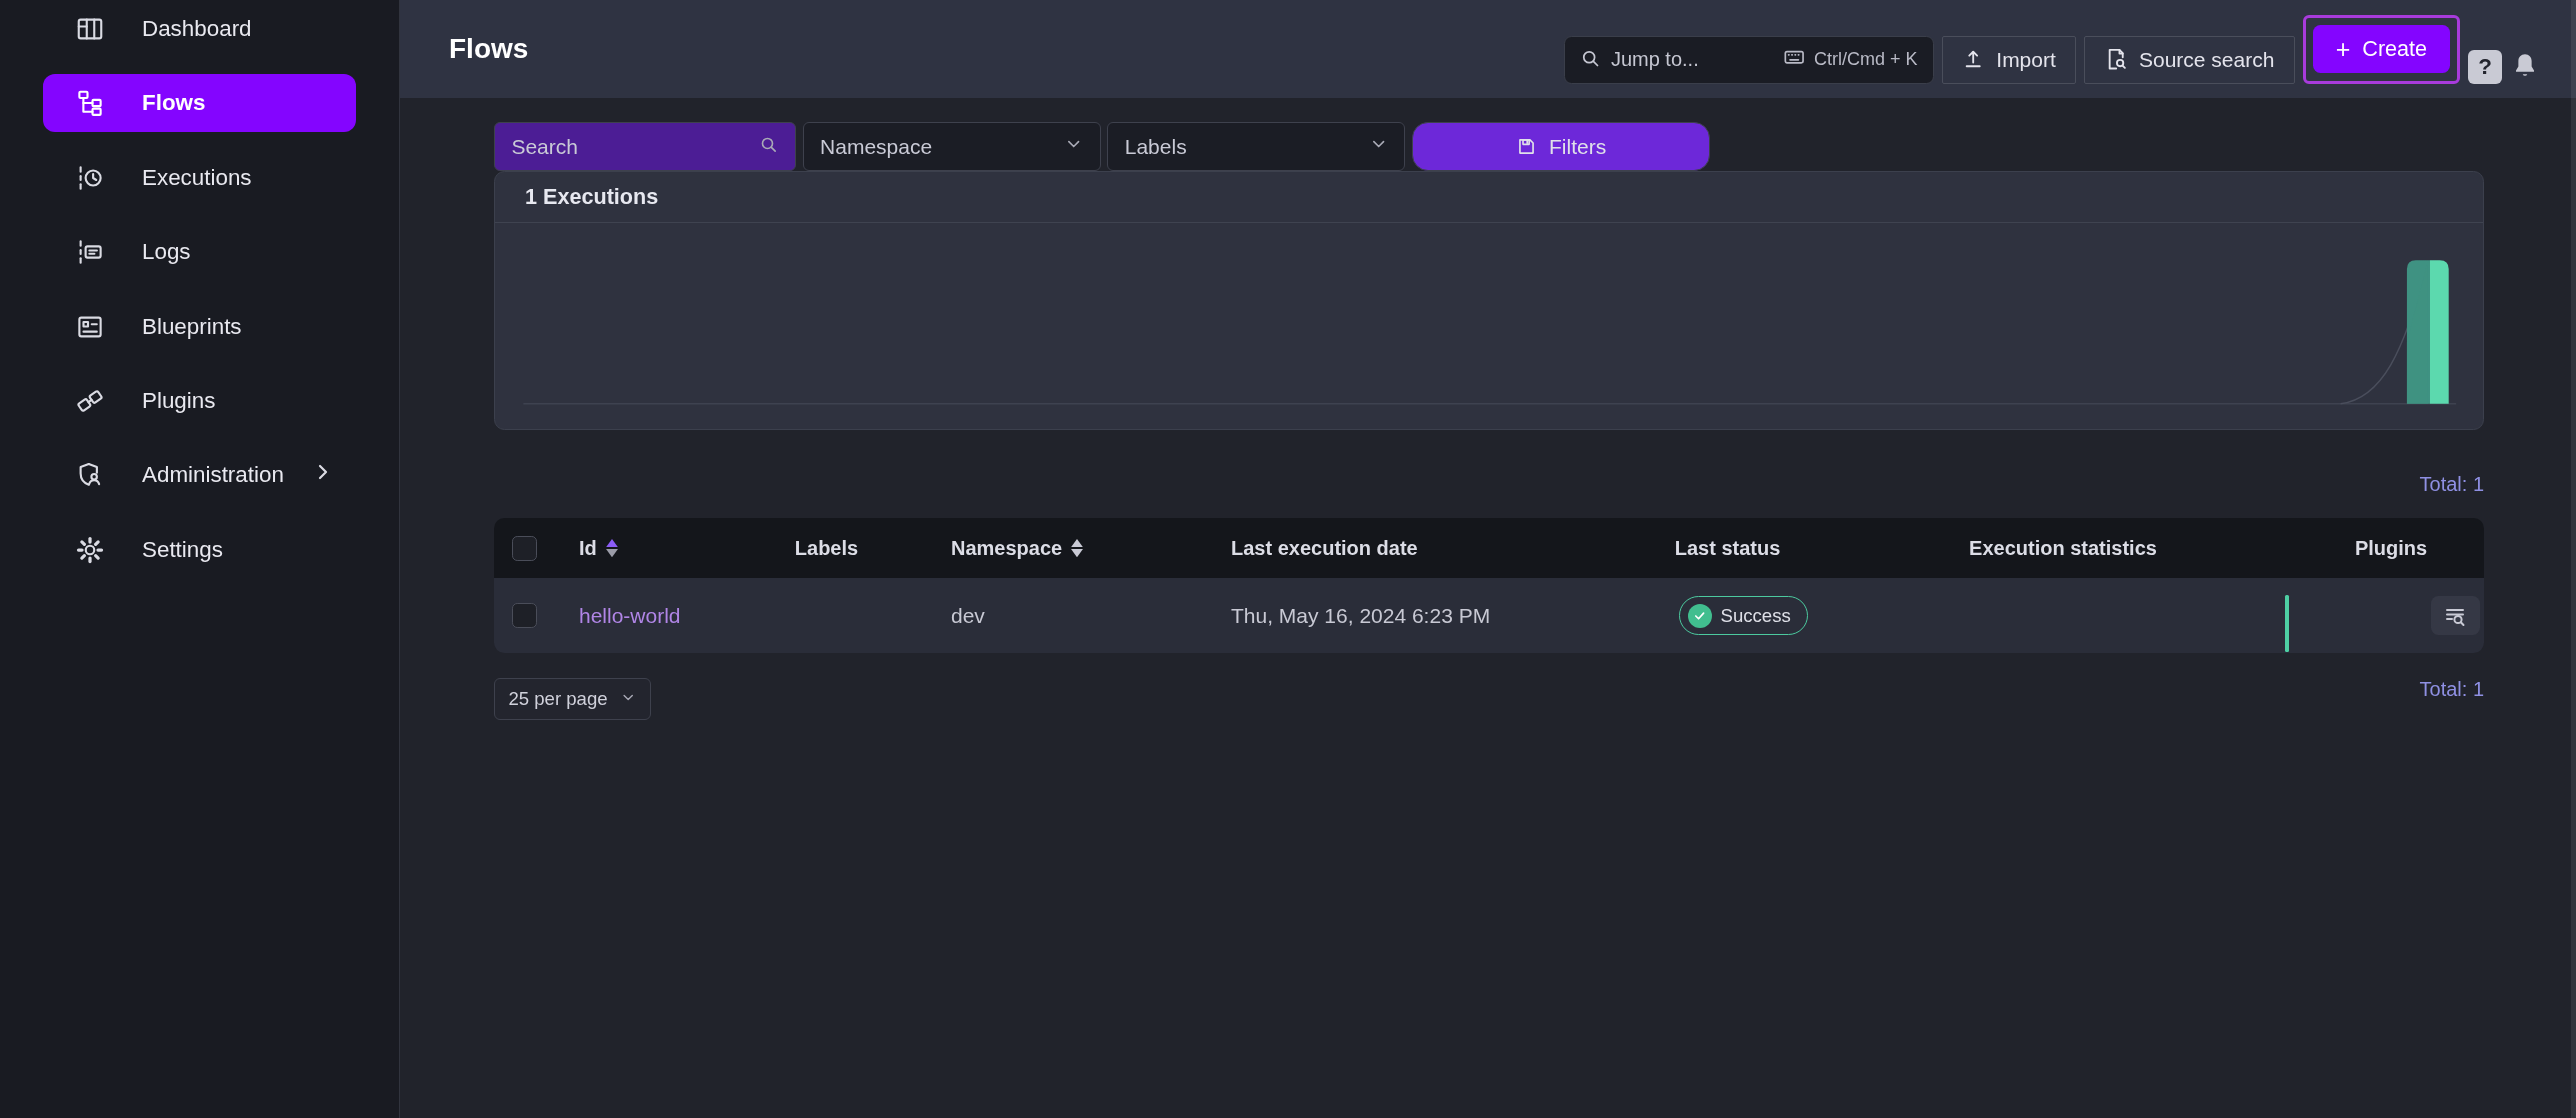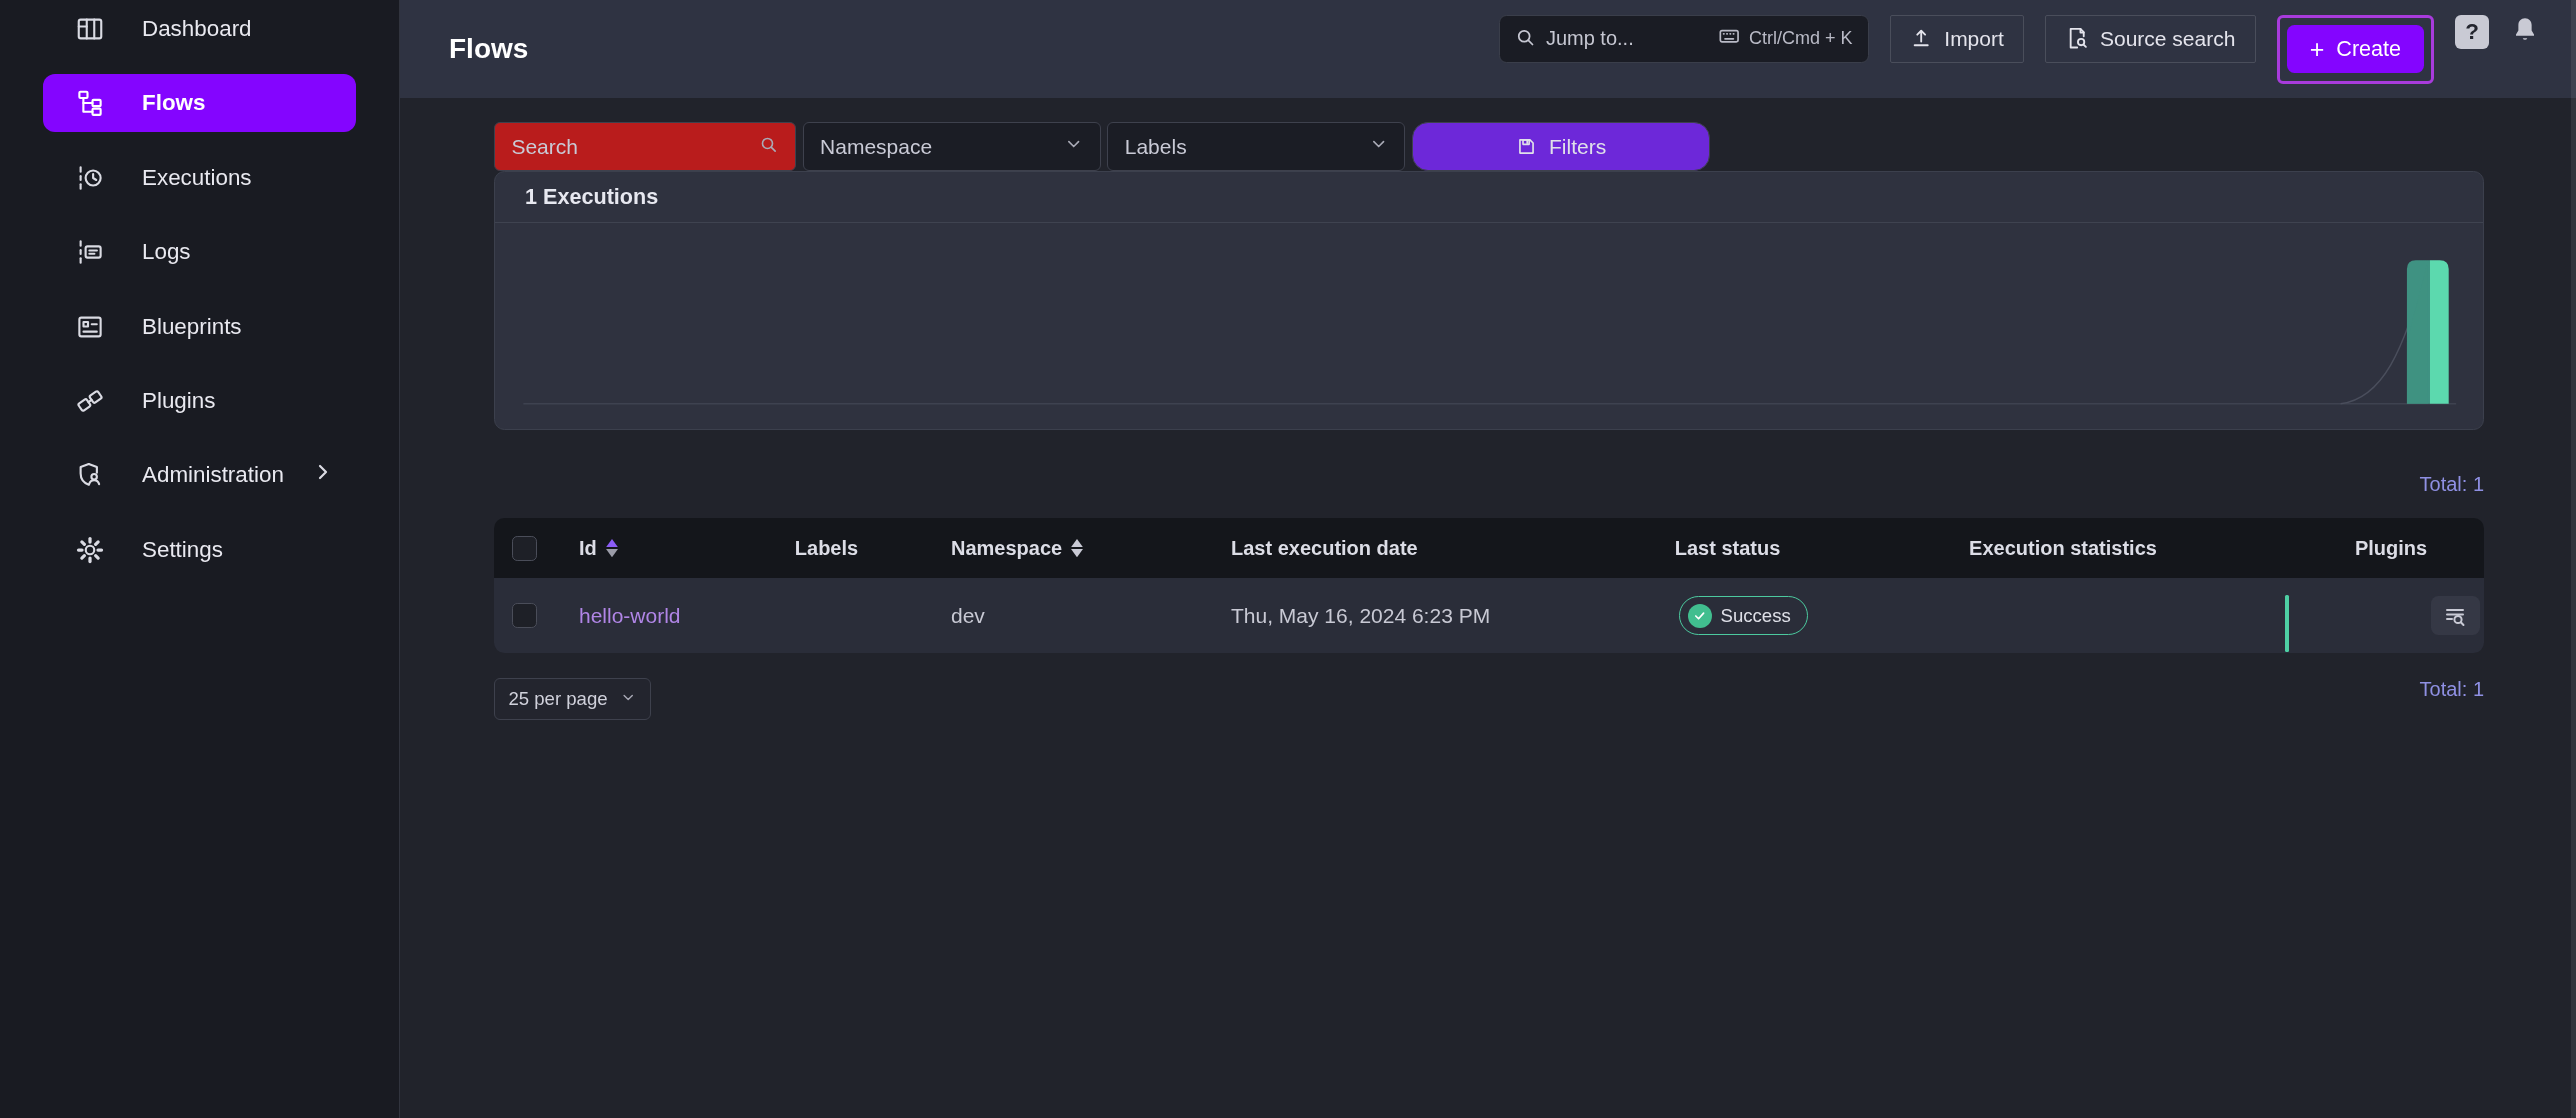--- a/index.html
+++ b/index.html
@@ -27,7 +27,7 @@
   
   .topbar { height:98px; background:#2F3342; display:flex; align-items:center; padding:0 36px 0 49px; flex-shrink:0; }
   .page-title { font-size:28px; font-weight:700; color:#FFFFFF; }
-  .topbar-right { margin-left:auto; display:flex; align-items:flex-start; gap:21px; }
+  .topbar-right { margin-left:auto; display:flex; align-items:flex-end; gap:8px; }
   .jump-box { width:370px; height:48px; background:#1A1C24; border:1.5px solid #3A3E4A; border-radius:7.5px; display:flex; align-items:center; padding:0 15px; cursor:pointer; }
   .jump-box .magnify svg { width:21px; height:21px; stroke:#C6C7D2; fill:none; stroke-width:2; stroke-linecap:round; }
   .jump-text { color:#C6C7D2; font-size:20px; margin-left:10.4px; }

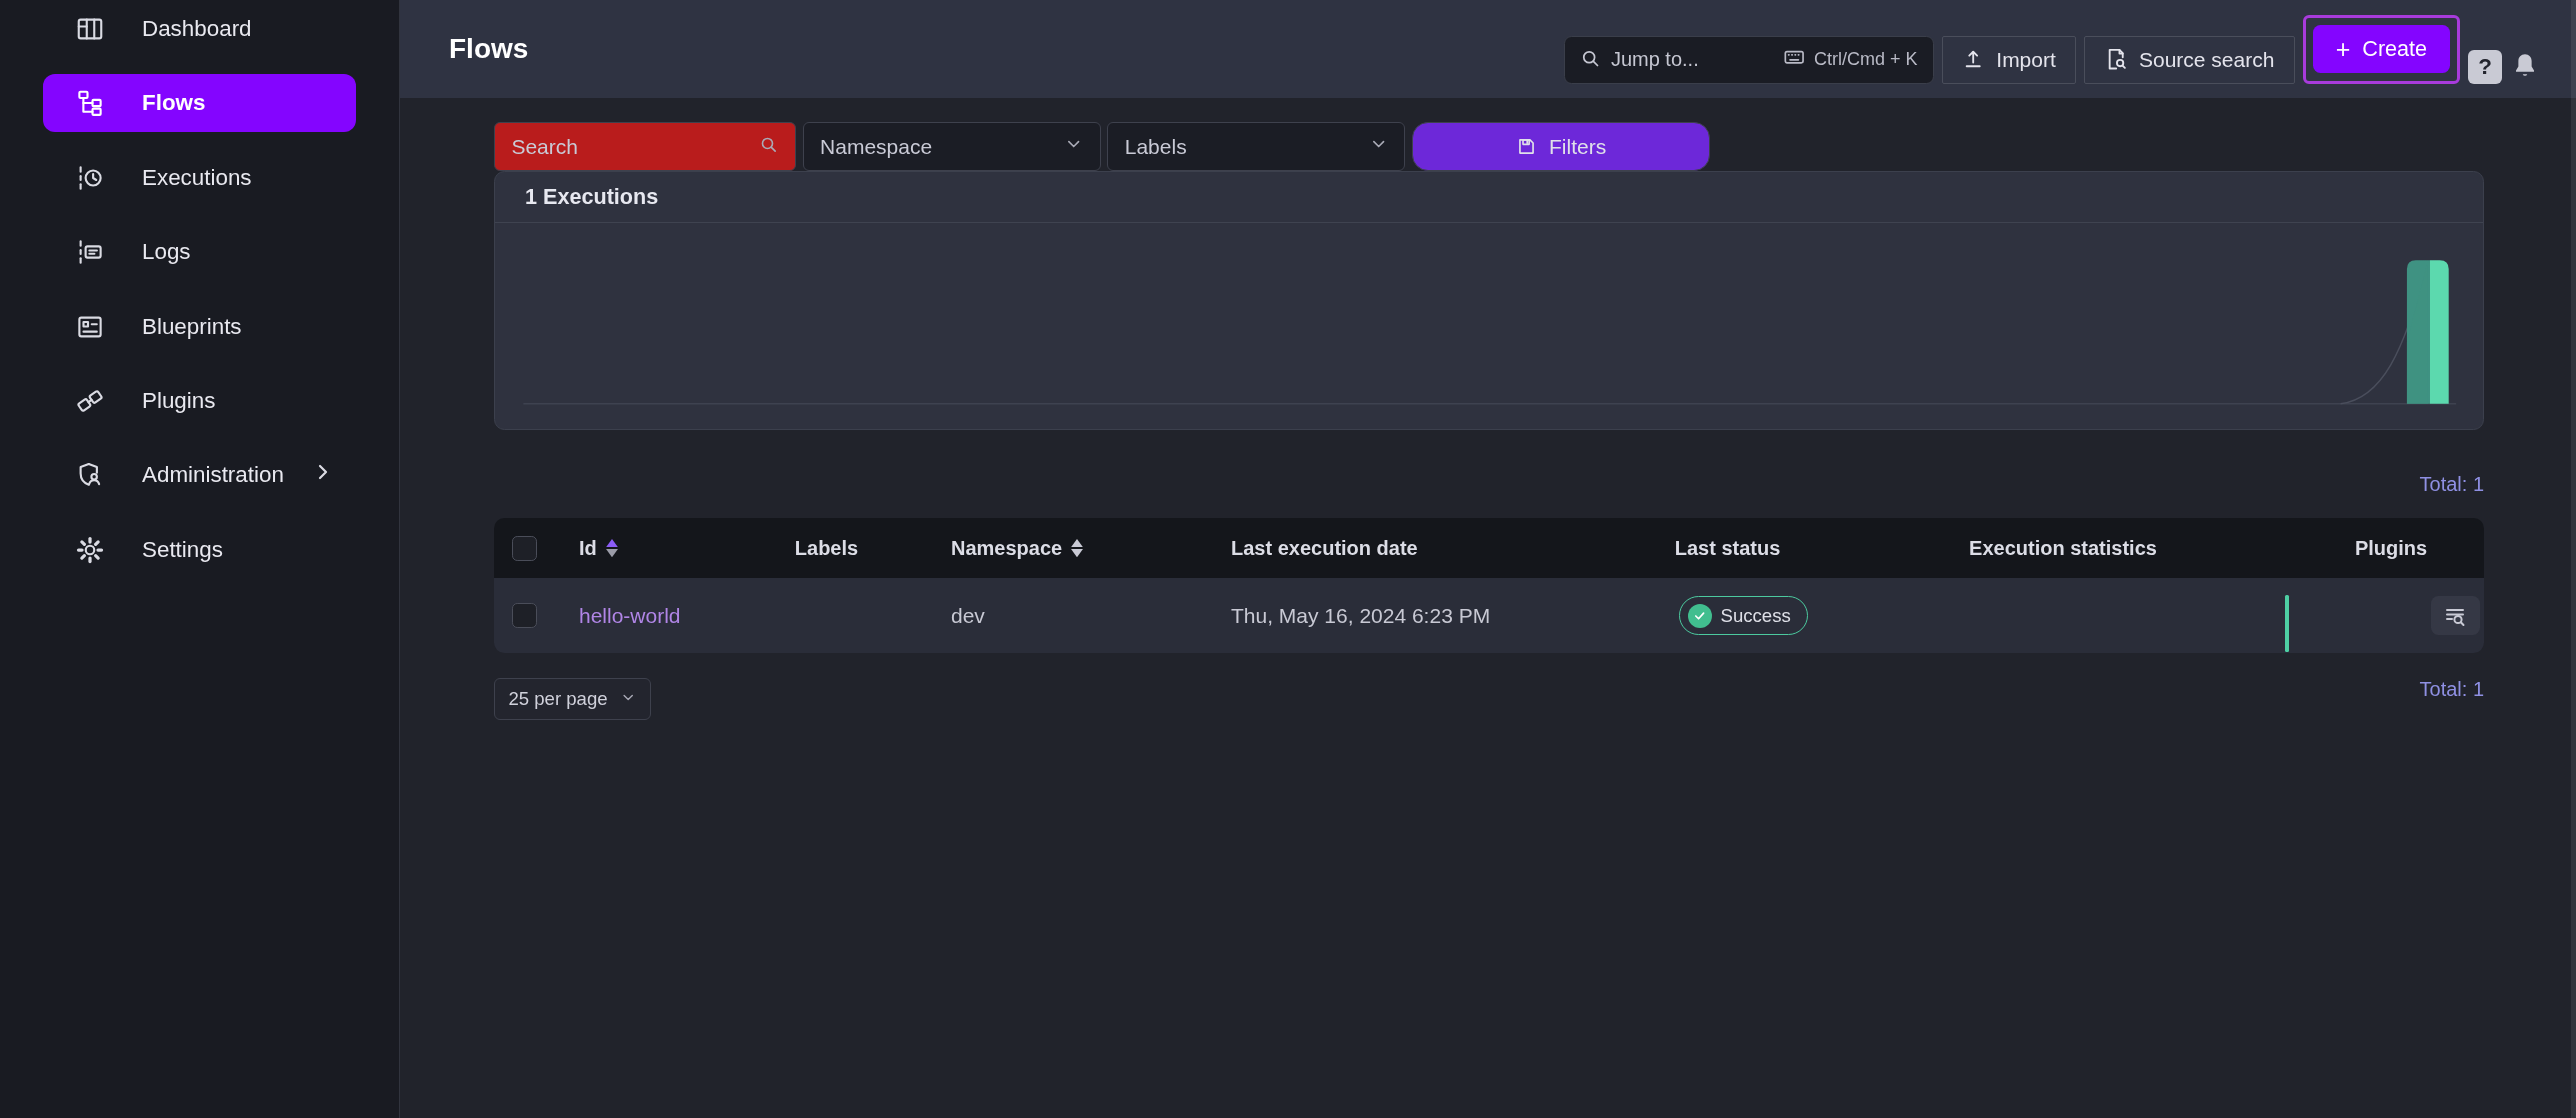--- a/index.html
+++ b/index.html
@@ -43,7 +43,7 @@
   
   .content { flex:1; padding:24px 92px 0 94px; display:flex; flex-direction:column; }
   .filter-row { display:flex; gap:6.7px; height:49px; flex-shrink:0; }
-  .filter-input { width:302px; height:49px; background:#b91c1c; border:1.5px solid #3E414D; border-radius:6px; display:flex; align-items:center; padding:0 16.4px; }
+  .filter-input { width:302px; height:49px; background:#4c1d95; border:1.5px solid #3E414D; border-radius:6px; display:flex; align-items:center; padding:0 16.4px; }
   .filter-input input { background:transparent; border:none; outline:none; color:#C9CAD6; font-size:21px; width:100%; font-family:inherit; }
   .filter-input input::placeholder { color:#C9CAD6; opacity:1; }
   .filter-input .magnify svg { width:19.4px; height:19.4px; stroke:#A9AAB6; fill:none; stroke-width:2; stroke-linecap:round; }

